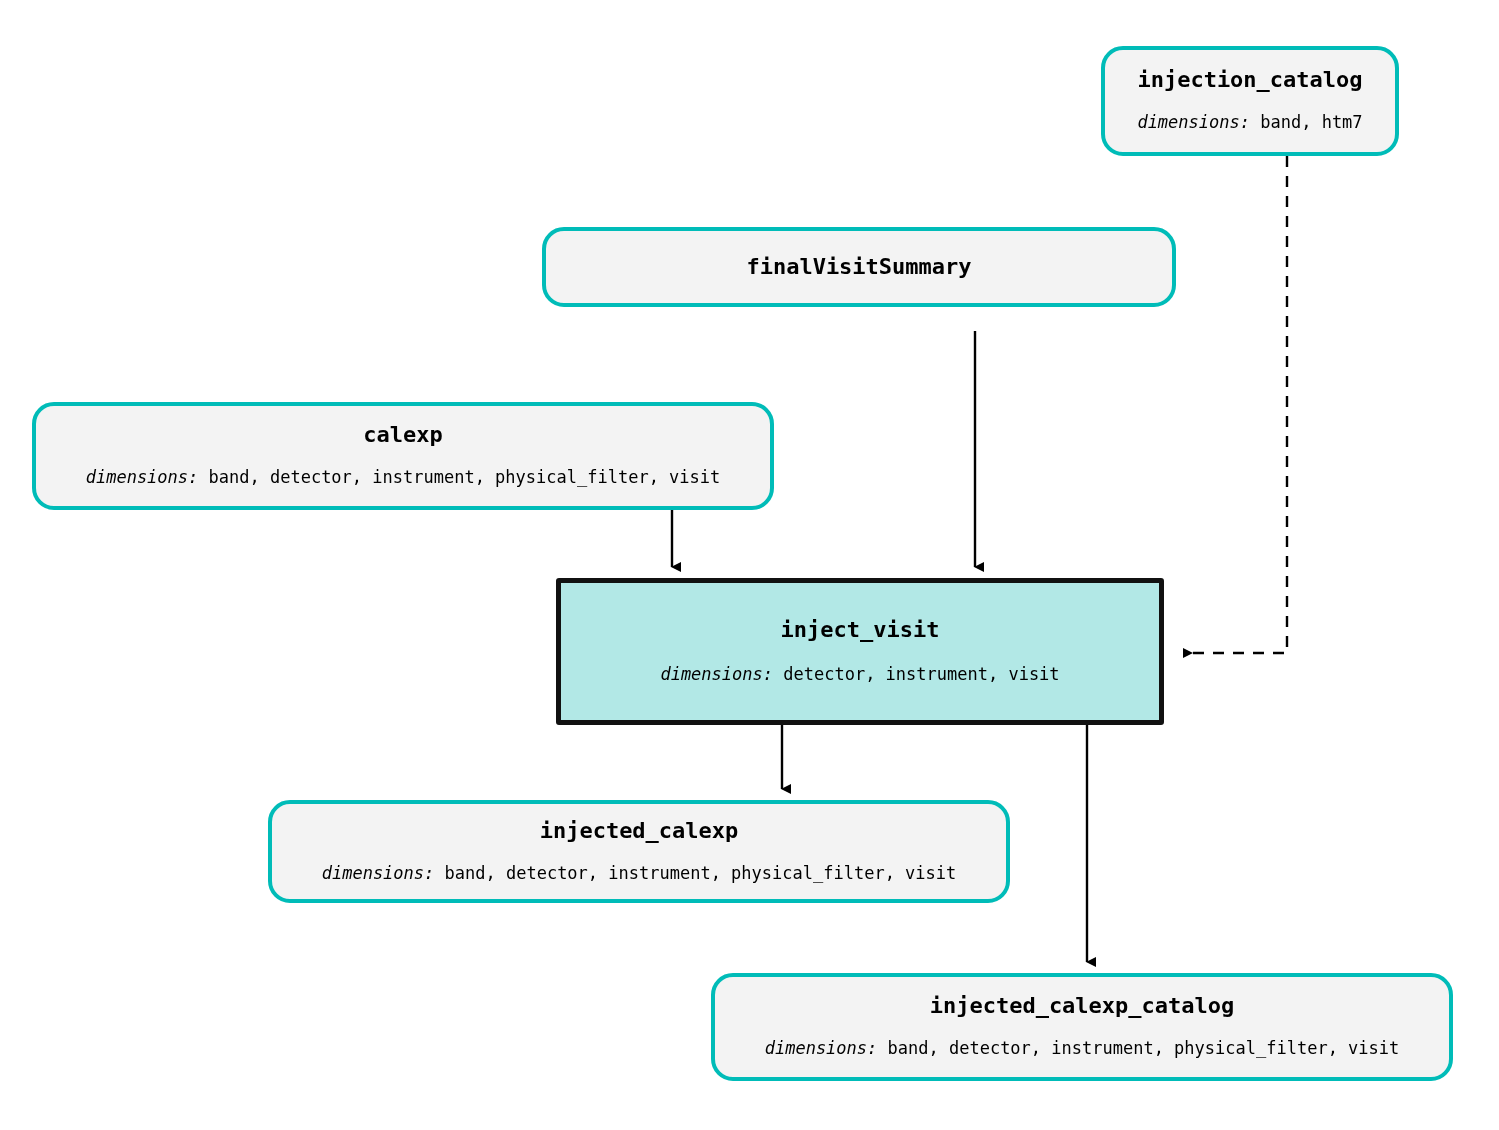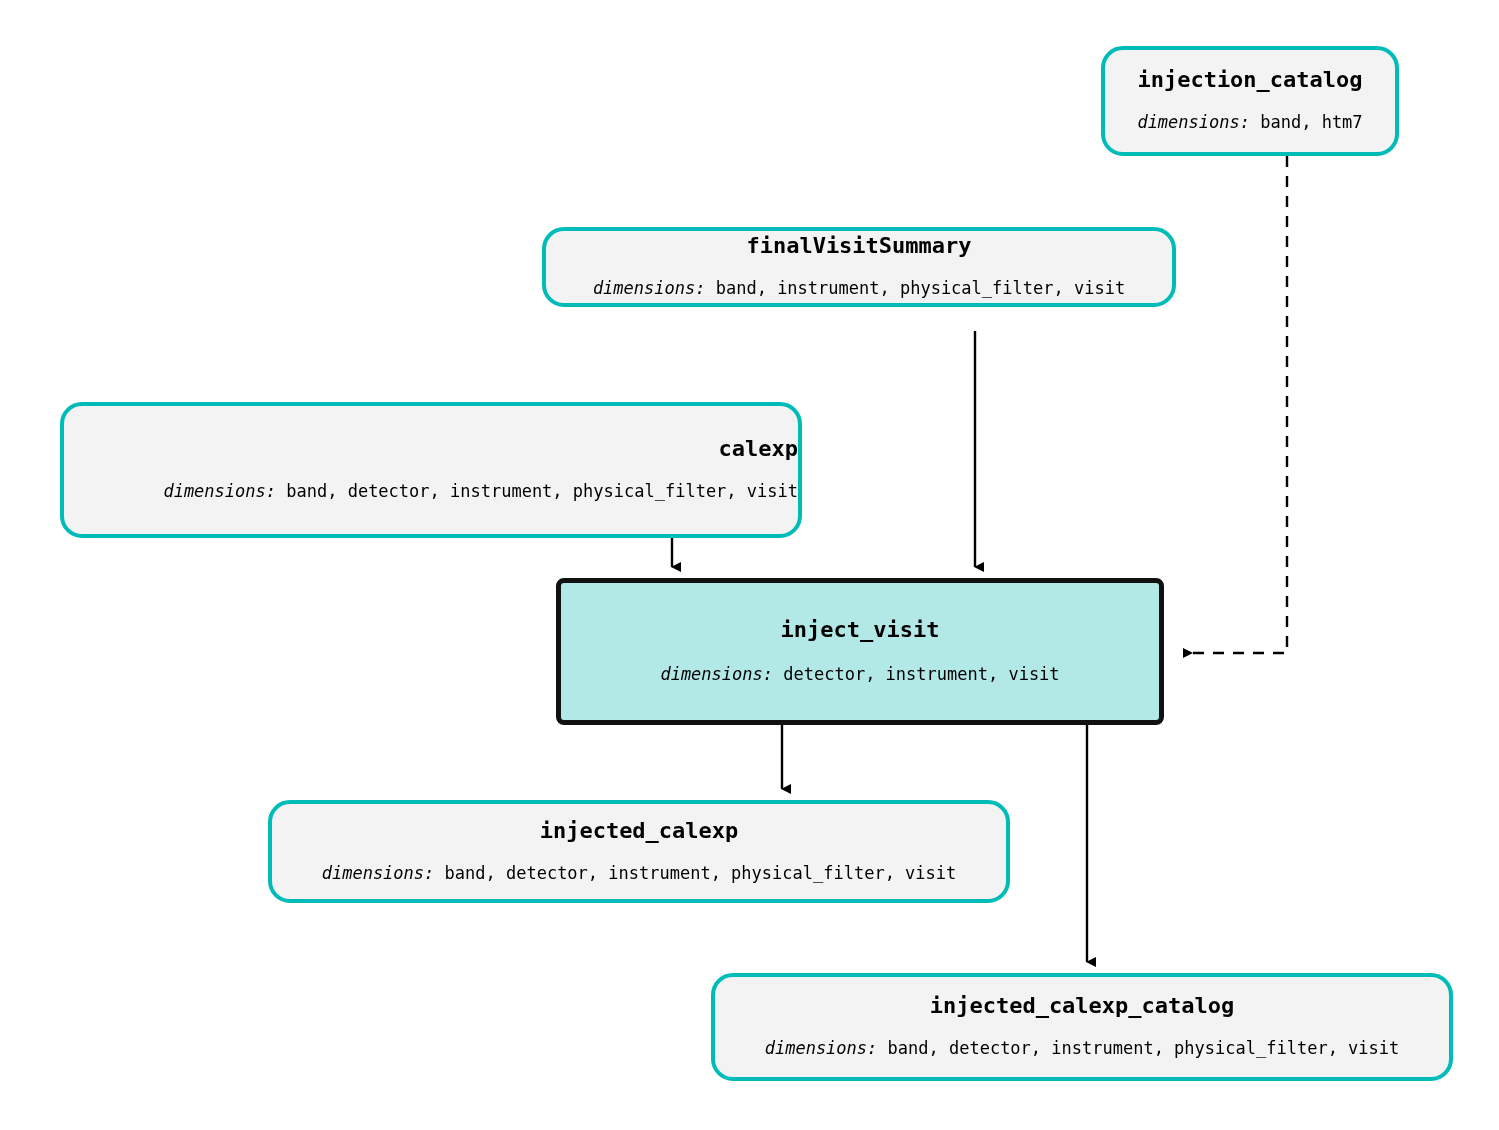--- a/index.html
+++ b/index.html
@@ -116,7 +116,6 @@
 
   <div class="node dataset" style="left:542px; top:227px; width:634px; height:80px;">
     <div class="node-title">finalVisitSummary</div>
-    <div class="node-dims"><span class="dims-label">dimensions:</span> <span>band, instrument, physical_filter, visit</span></div>
   </div>
 
   <div class="node dataset" style="left:60px; top:402px; width:742px; height:136px;align-items:flex-end;">

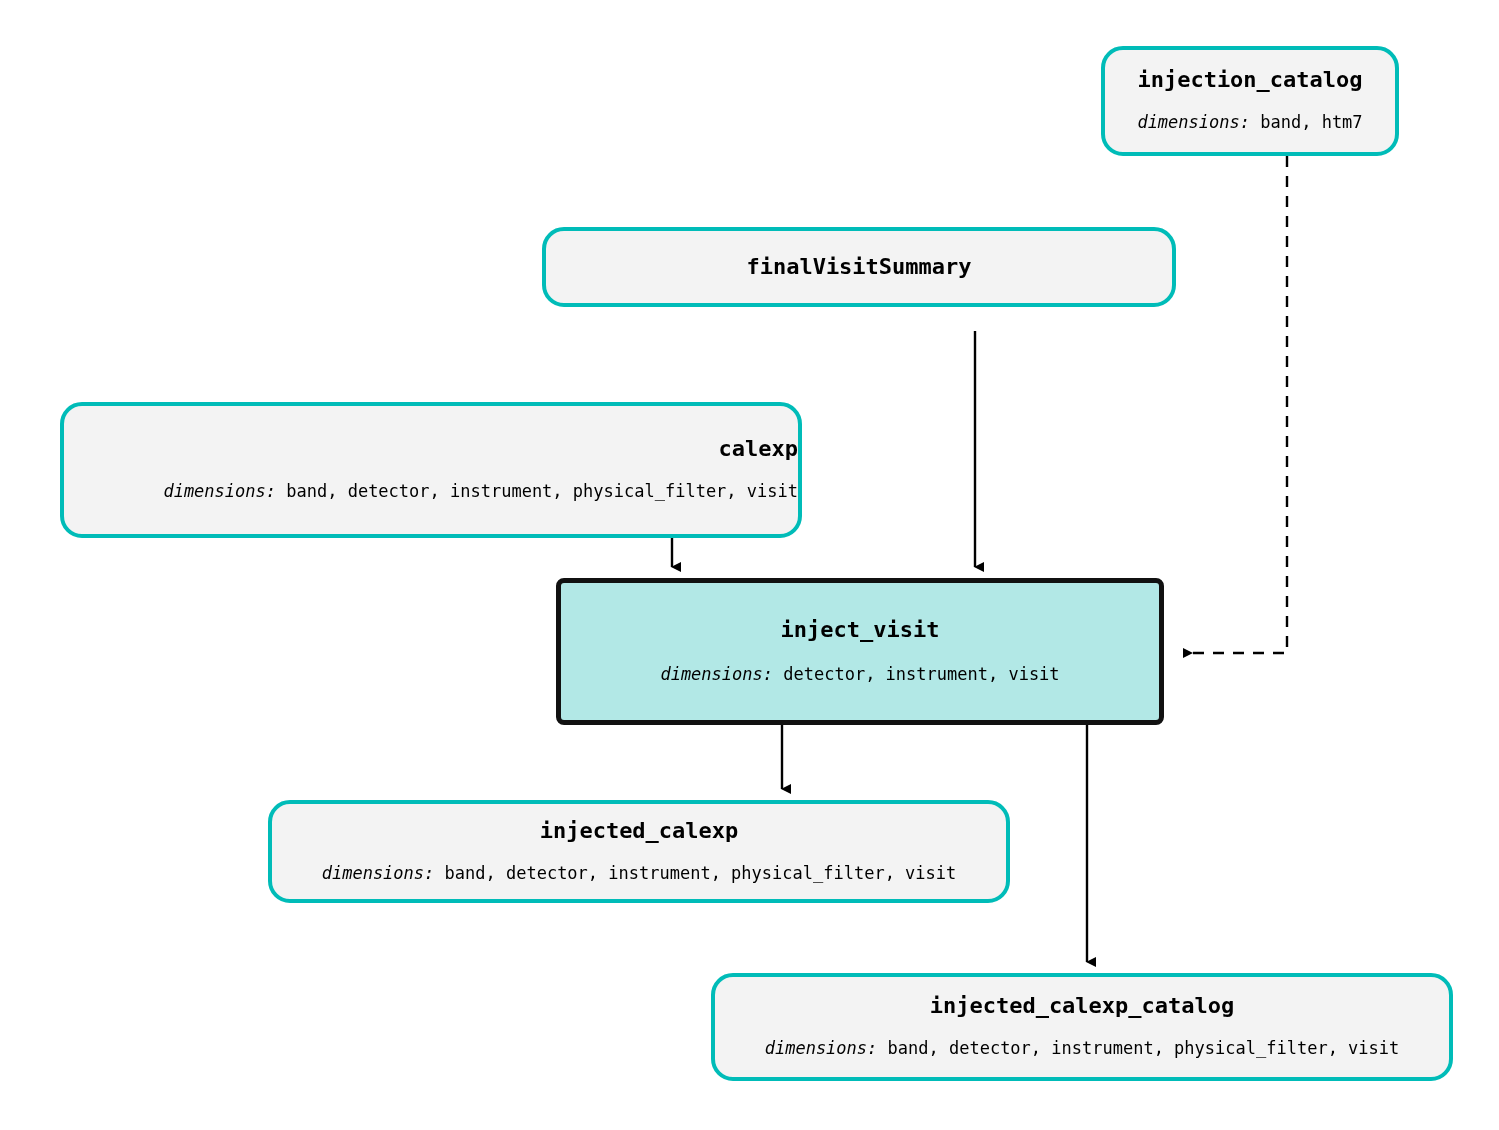--- a/index.html
+++ b/index.html
@@ -118,7 +118,7 @@
     <div class="node-title">finalVisitSummary</div>
   </div>
 
-  <div class="node dataset" style="left:60px; top:402px; width:742px; height:136px;align-items:flex-end;">
+  <div class="node dataset" style="left:32px; top:402px; width:742px; height:108px;">
     <div class="node-title">calexp</div>
     <div class="node-dims"><span class="dims-label">dimensions:</span> <span>band, detector, instrument, physical_filter, visit</span></div>
   </div>

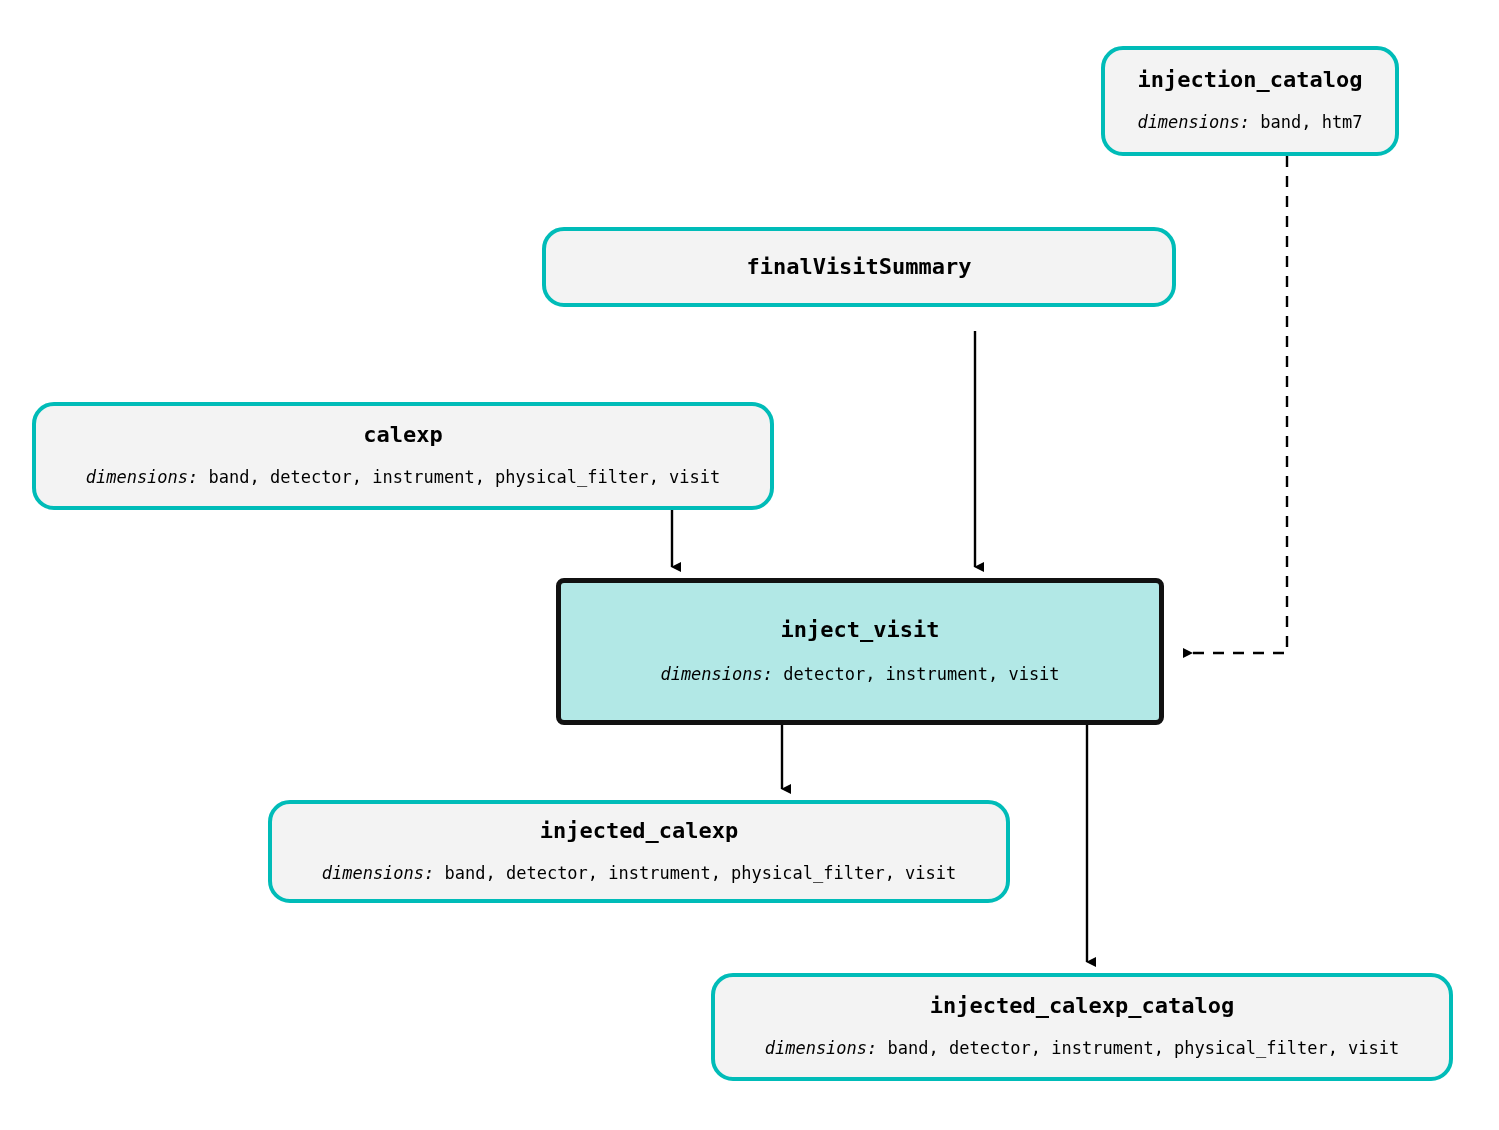--- a/index.html
+++ b/index.html
@@ -39,7 +39,7 @@
   .node.task {
     background: #b2e8e6;
     border: 5px solid #111111;
-    border-radius: 8px;
+    border-radius: 3px;
   }
   .node-title {
     font-weight: bold;

